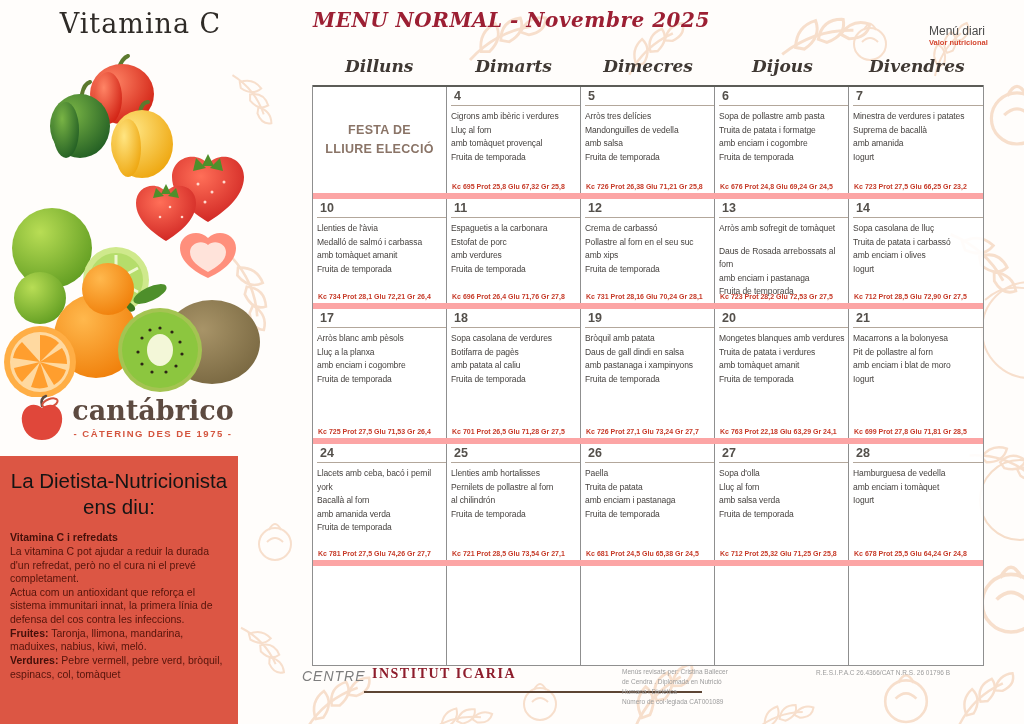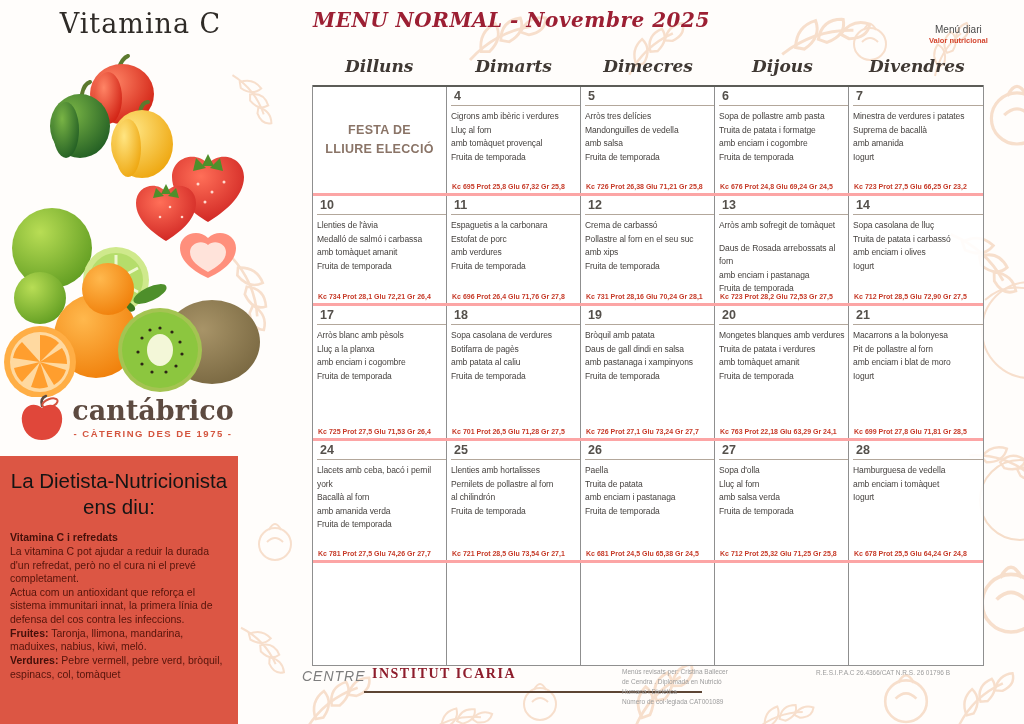--- a/index.html
+++ b/index.html
@@ -31,7 +31,7 @@
   .menu-title { left:313px; top:8px; font-family:"DejaVu Serif", serif; font-style:italic; font-weight:bold;
     font-size:20px; color:#9c1f33; letter-spacing:0.5px; }
   .legend { left:929px; top:24px; line-height:1.2; }
-  .legend-title { font-size:10px; color:#4a4a4a;text-align:center; }
+  .legend-title { font-size:12px; color:#4a4a4a; }
   .legend-sub { font-size:7.5px; color:#d4452e; font-weight:bold; }
 
   .day-headers { left:312px; top:56px; width:672px; display:grid; grid-template-columns:repeat(5,1fr); }

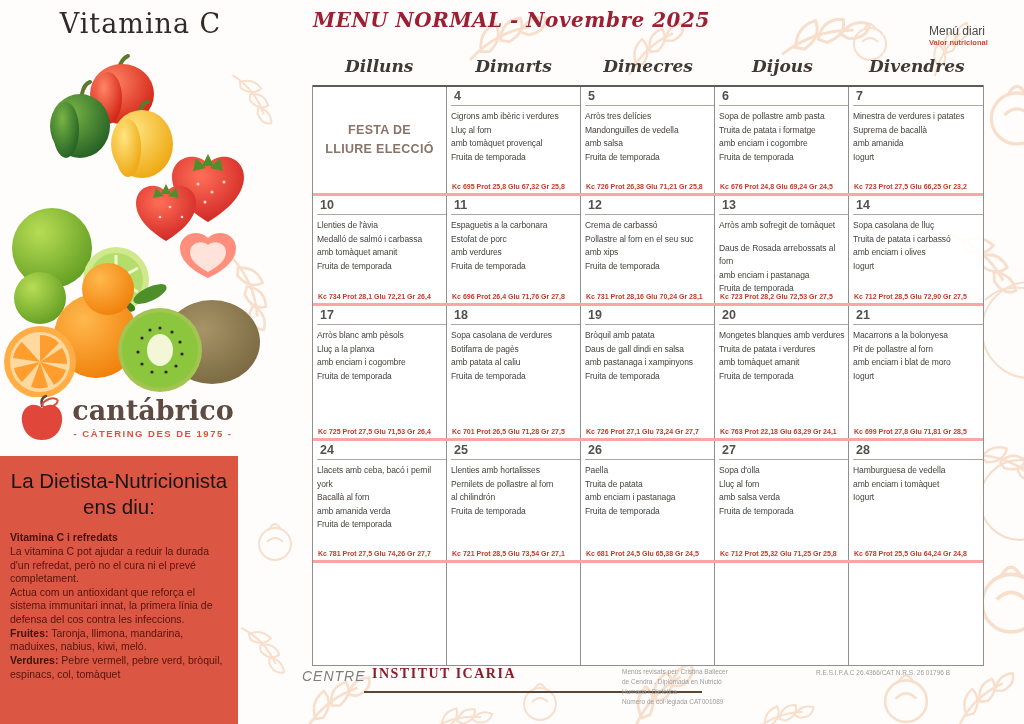--- a/index.html
+++ b/index.html
@@ -41,7 +41,7 @@
   
   .cal-grid { left:312px; top:85px; width:672px; border-left:1px solid #8f8f8f; border-right:1px solid #8f8f8f;
     border-bottom:1px solid #8f8f8f; background:rgba(255,255,255,0.9); }
-  .cal-row { display:grid; grid-template-columns:repeat(5,1fr); border-top:3px solid #fca5a5; }
+  .cal-row { display:grid; grid-template-columns:repeat(5,1fr); border-top:6px solid #fca5a5; }
   .cal-row.wk0 { height:108px; border-top:2px solid #5c5c57; }
   .cal-row.wk1 { height:110px; }
   .cal-row.wk2 { height:135px; }

